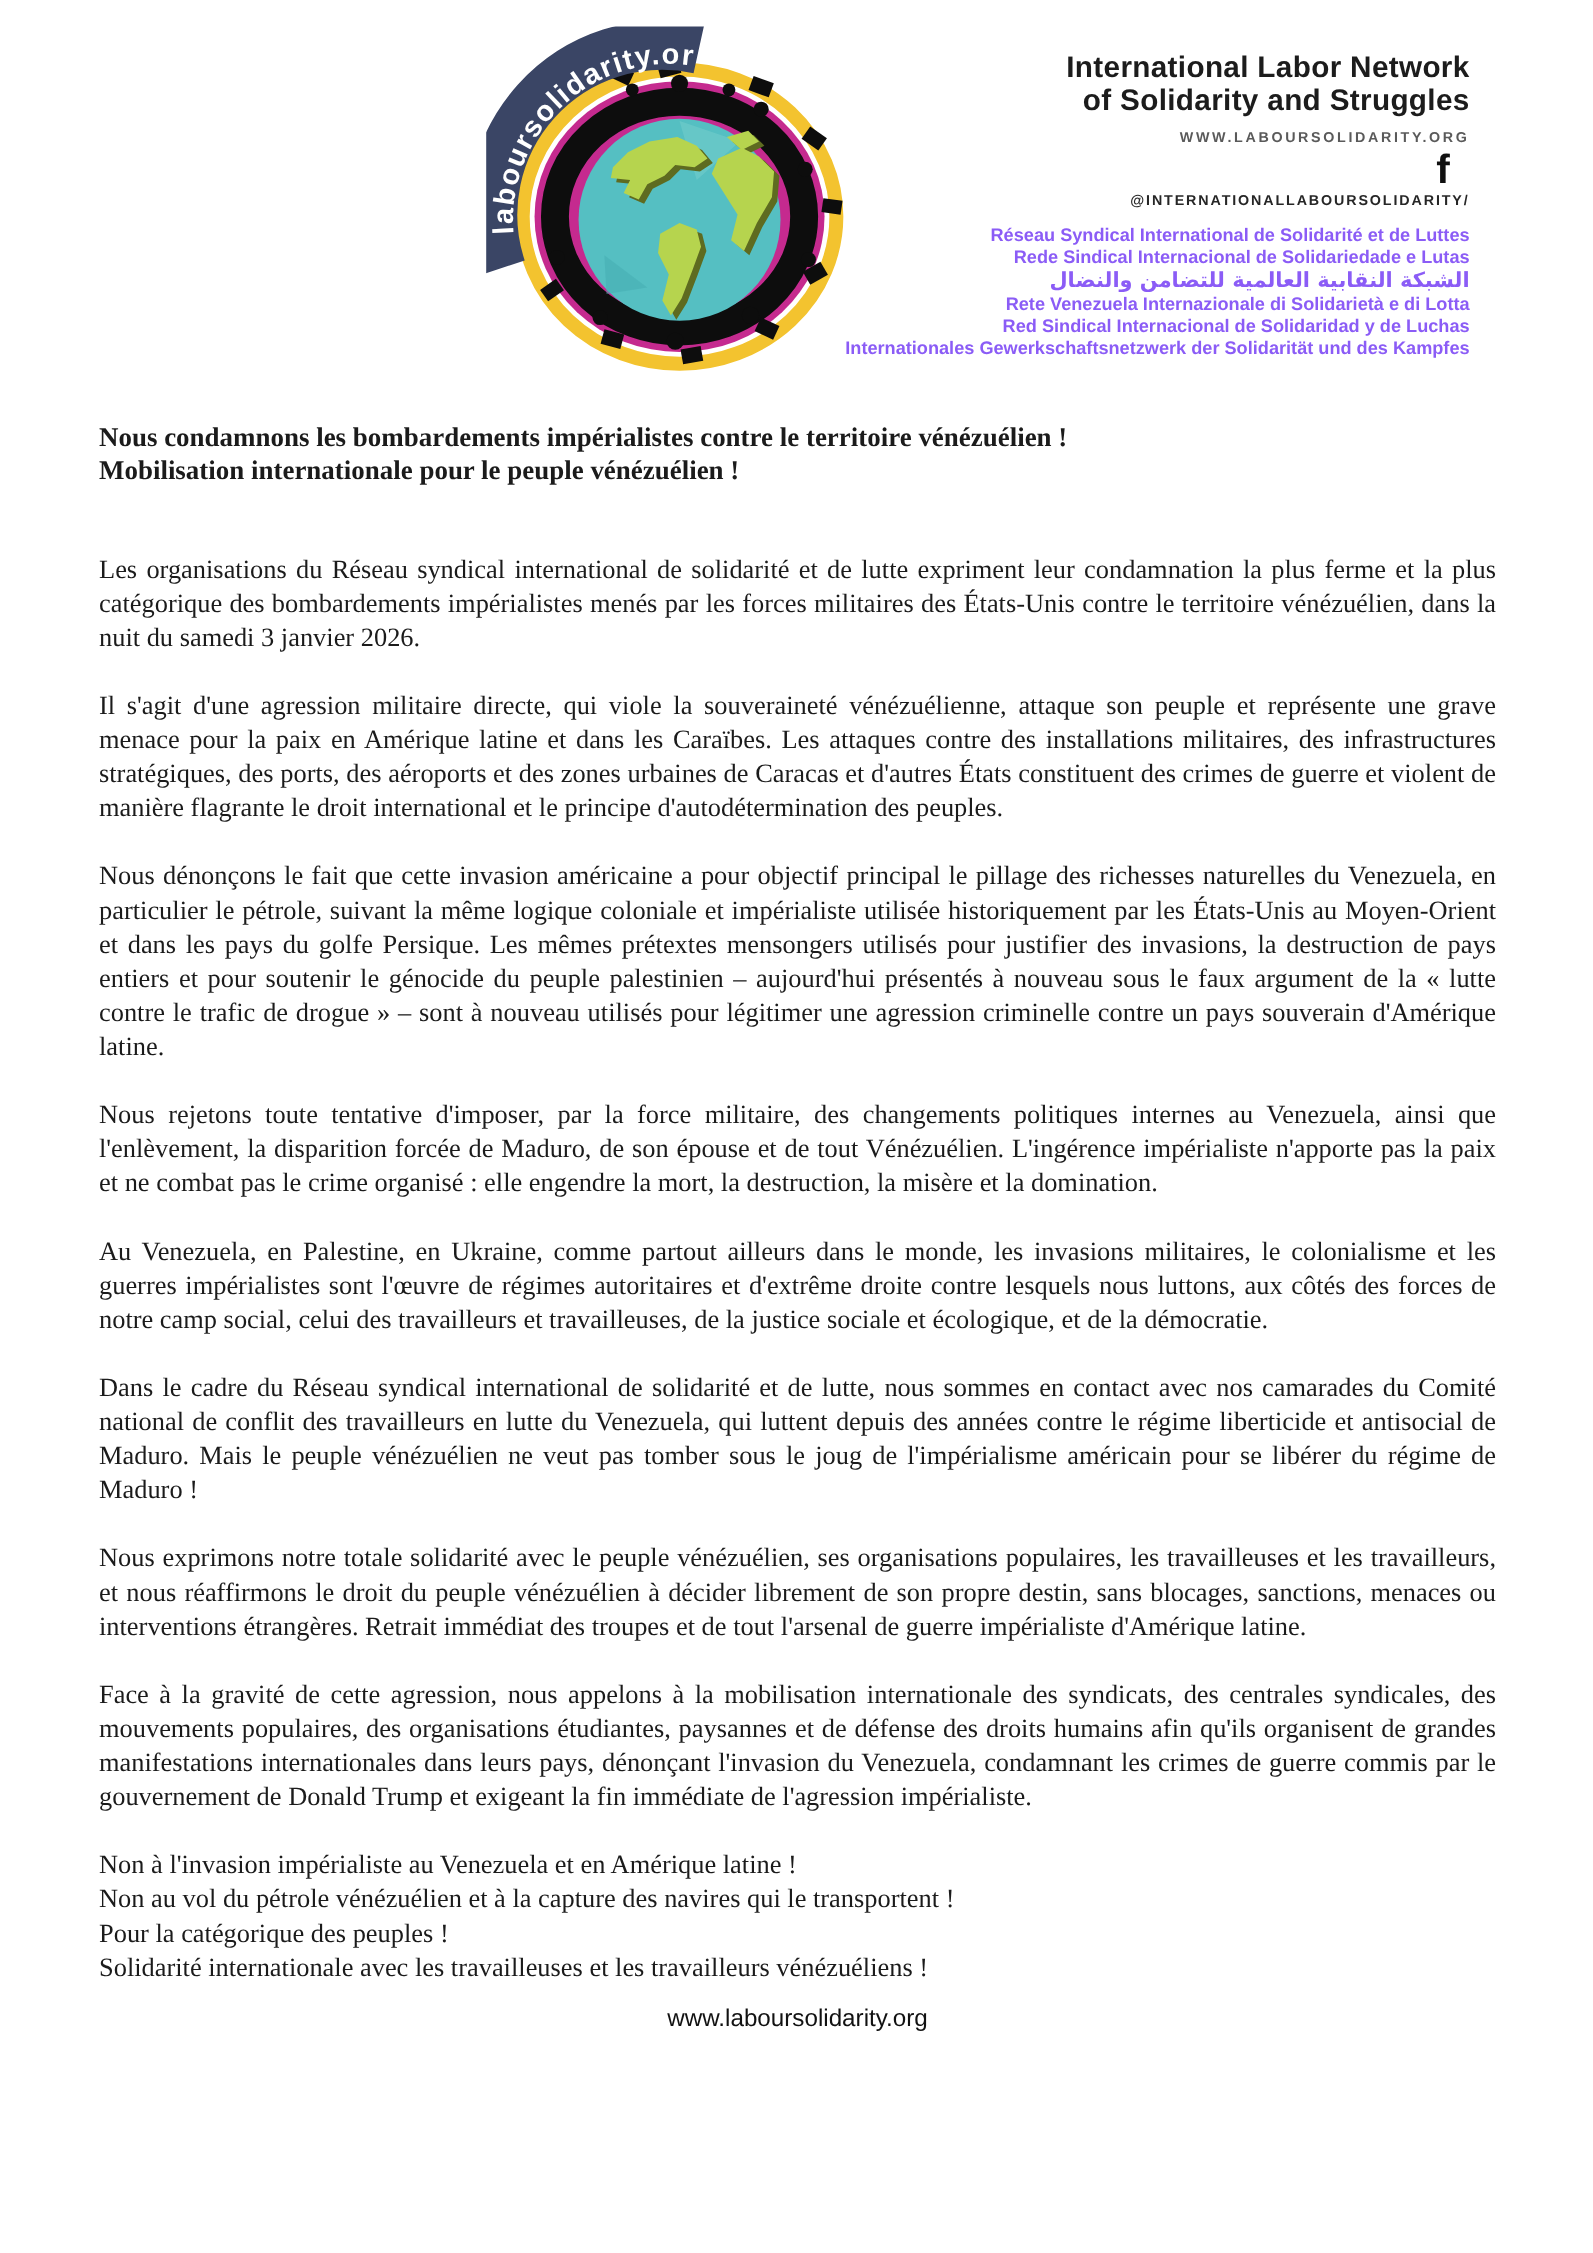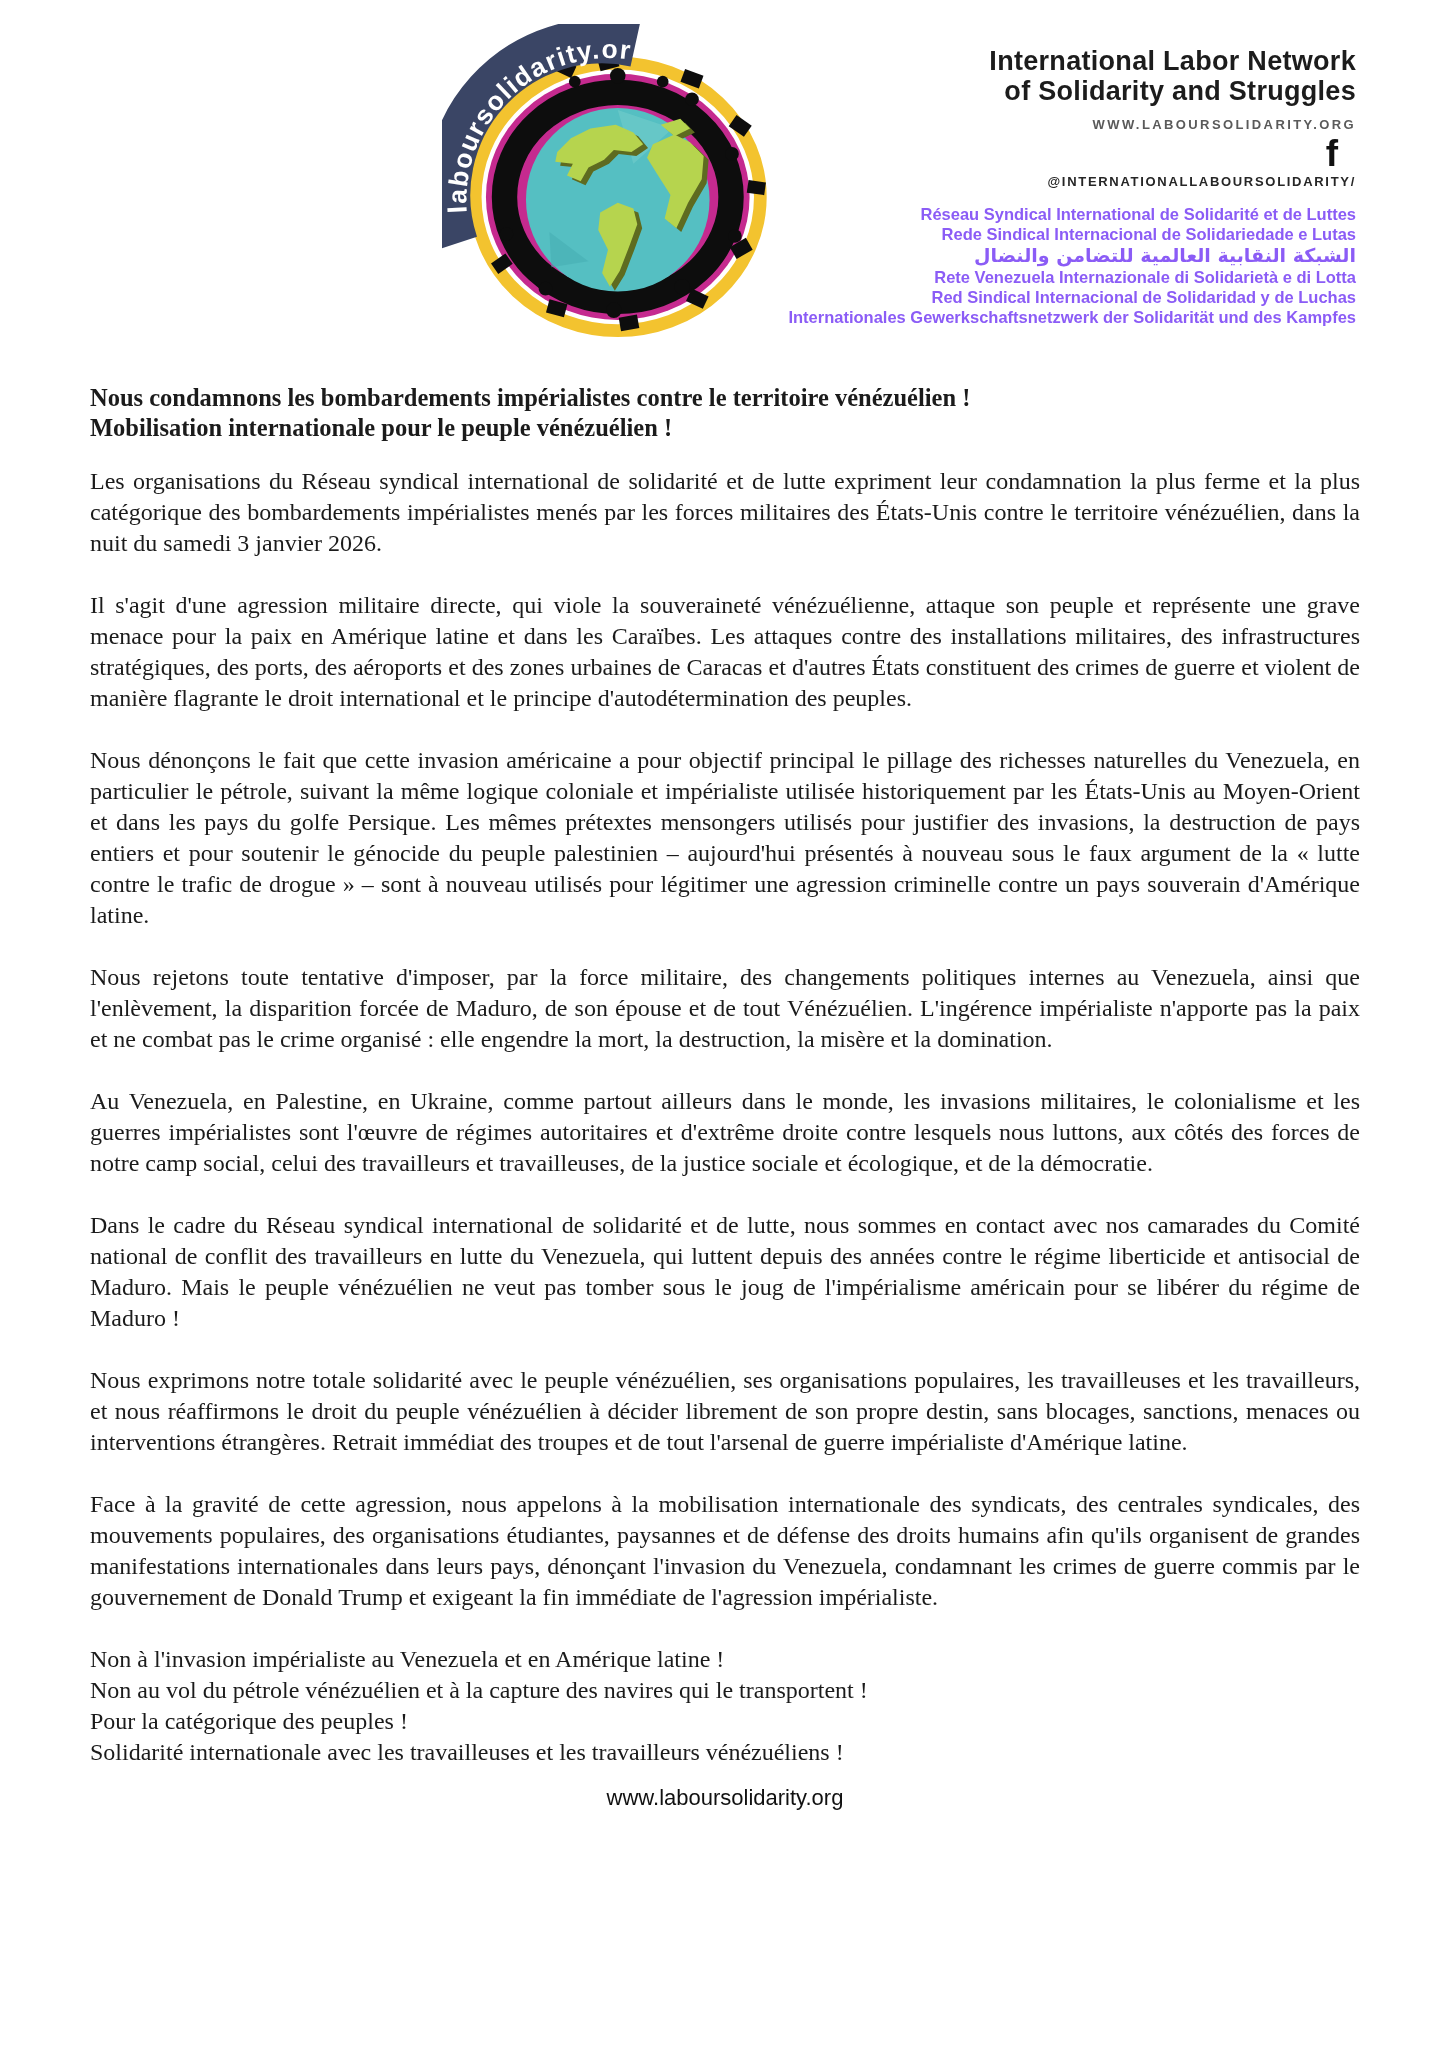--- a/index.html
+++ b/index.html
@@ -18,7 +18,7 @@
   .letterhead { position:relative; height:362px; }
   .logo-wrap { position:absolute; left:442px; top:24px; width:332px; height:338px; }
   .head-right {
-    position:absolute; right:92px; top:46px;
+    position:absolute; right:112px; top:46px;
     text-align:right;
     font-family:"Liberation Sans", sans-serif;
   }

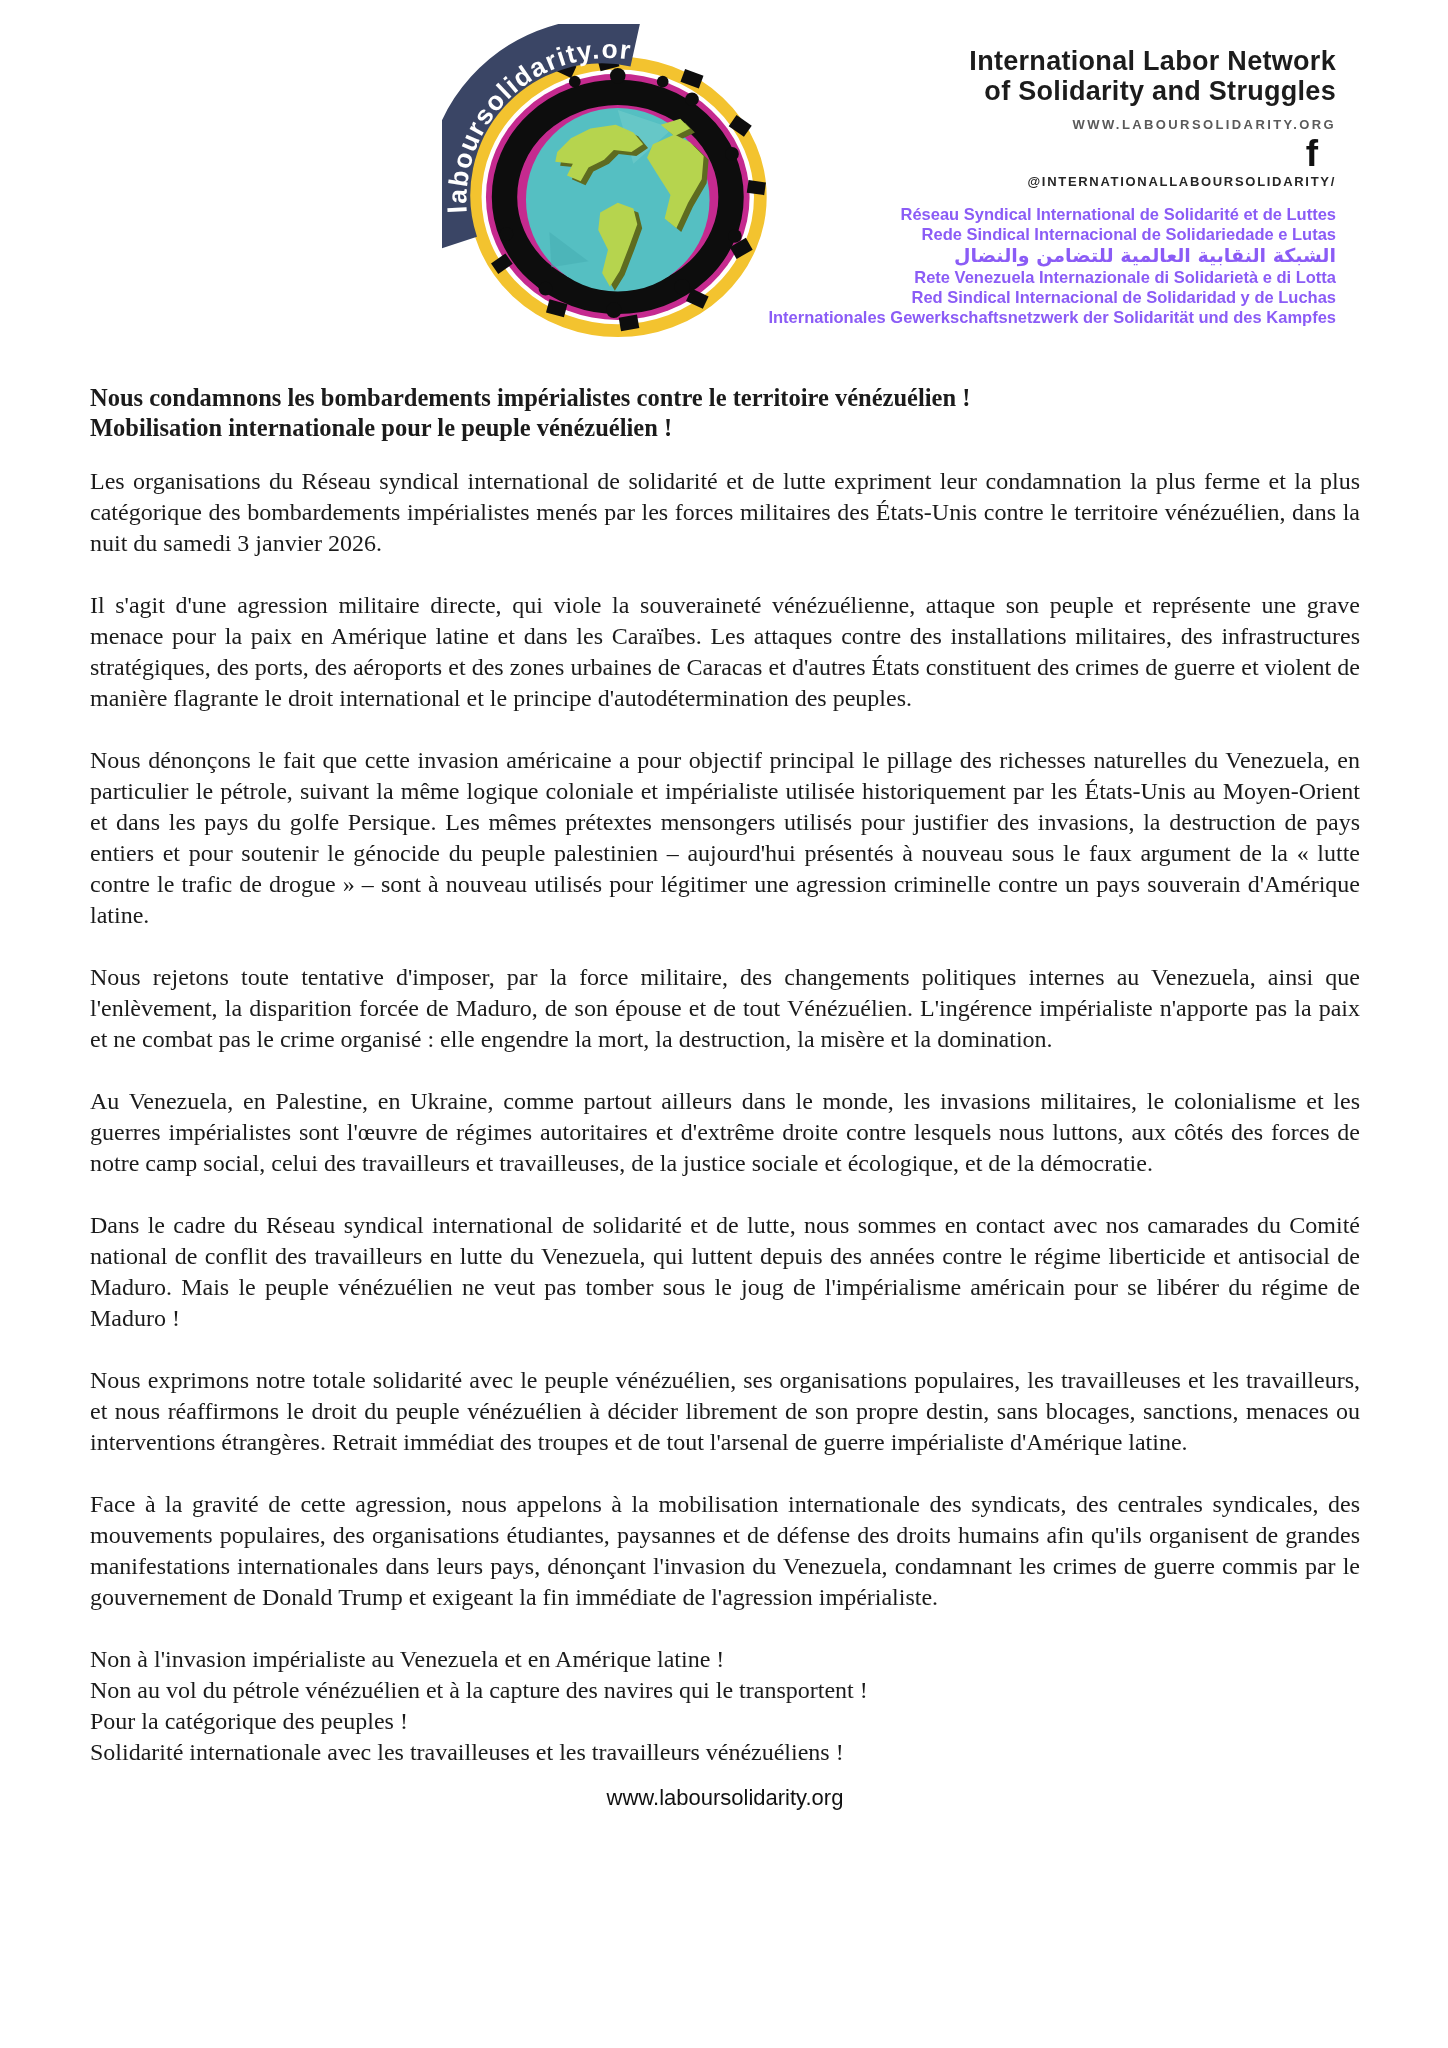--- a/index.html
+++ b/index.html
@@ -31,7 +31,7 @@
 
   
   .doc { padding:21px 88px 0 90px; }
-  .doc-title { font-size:24.5px; font-weight:bold; line-height:30px; margin-bottom:23px;font-family:Liberation Serif, serif; }
+  .doc-title { font-size:24.5px; font-weight:bold; line-height:30px; margin-bottom:60px;font-family:Liberation Serif, serif; }
   .doc p {
     font-size:24px; line-height:31px;
     text-align:justify;

